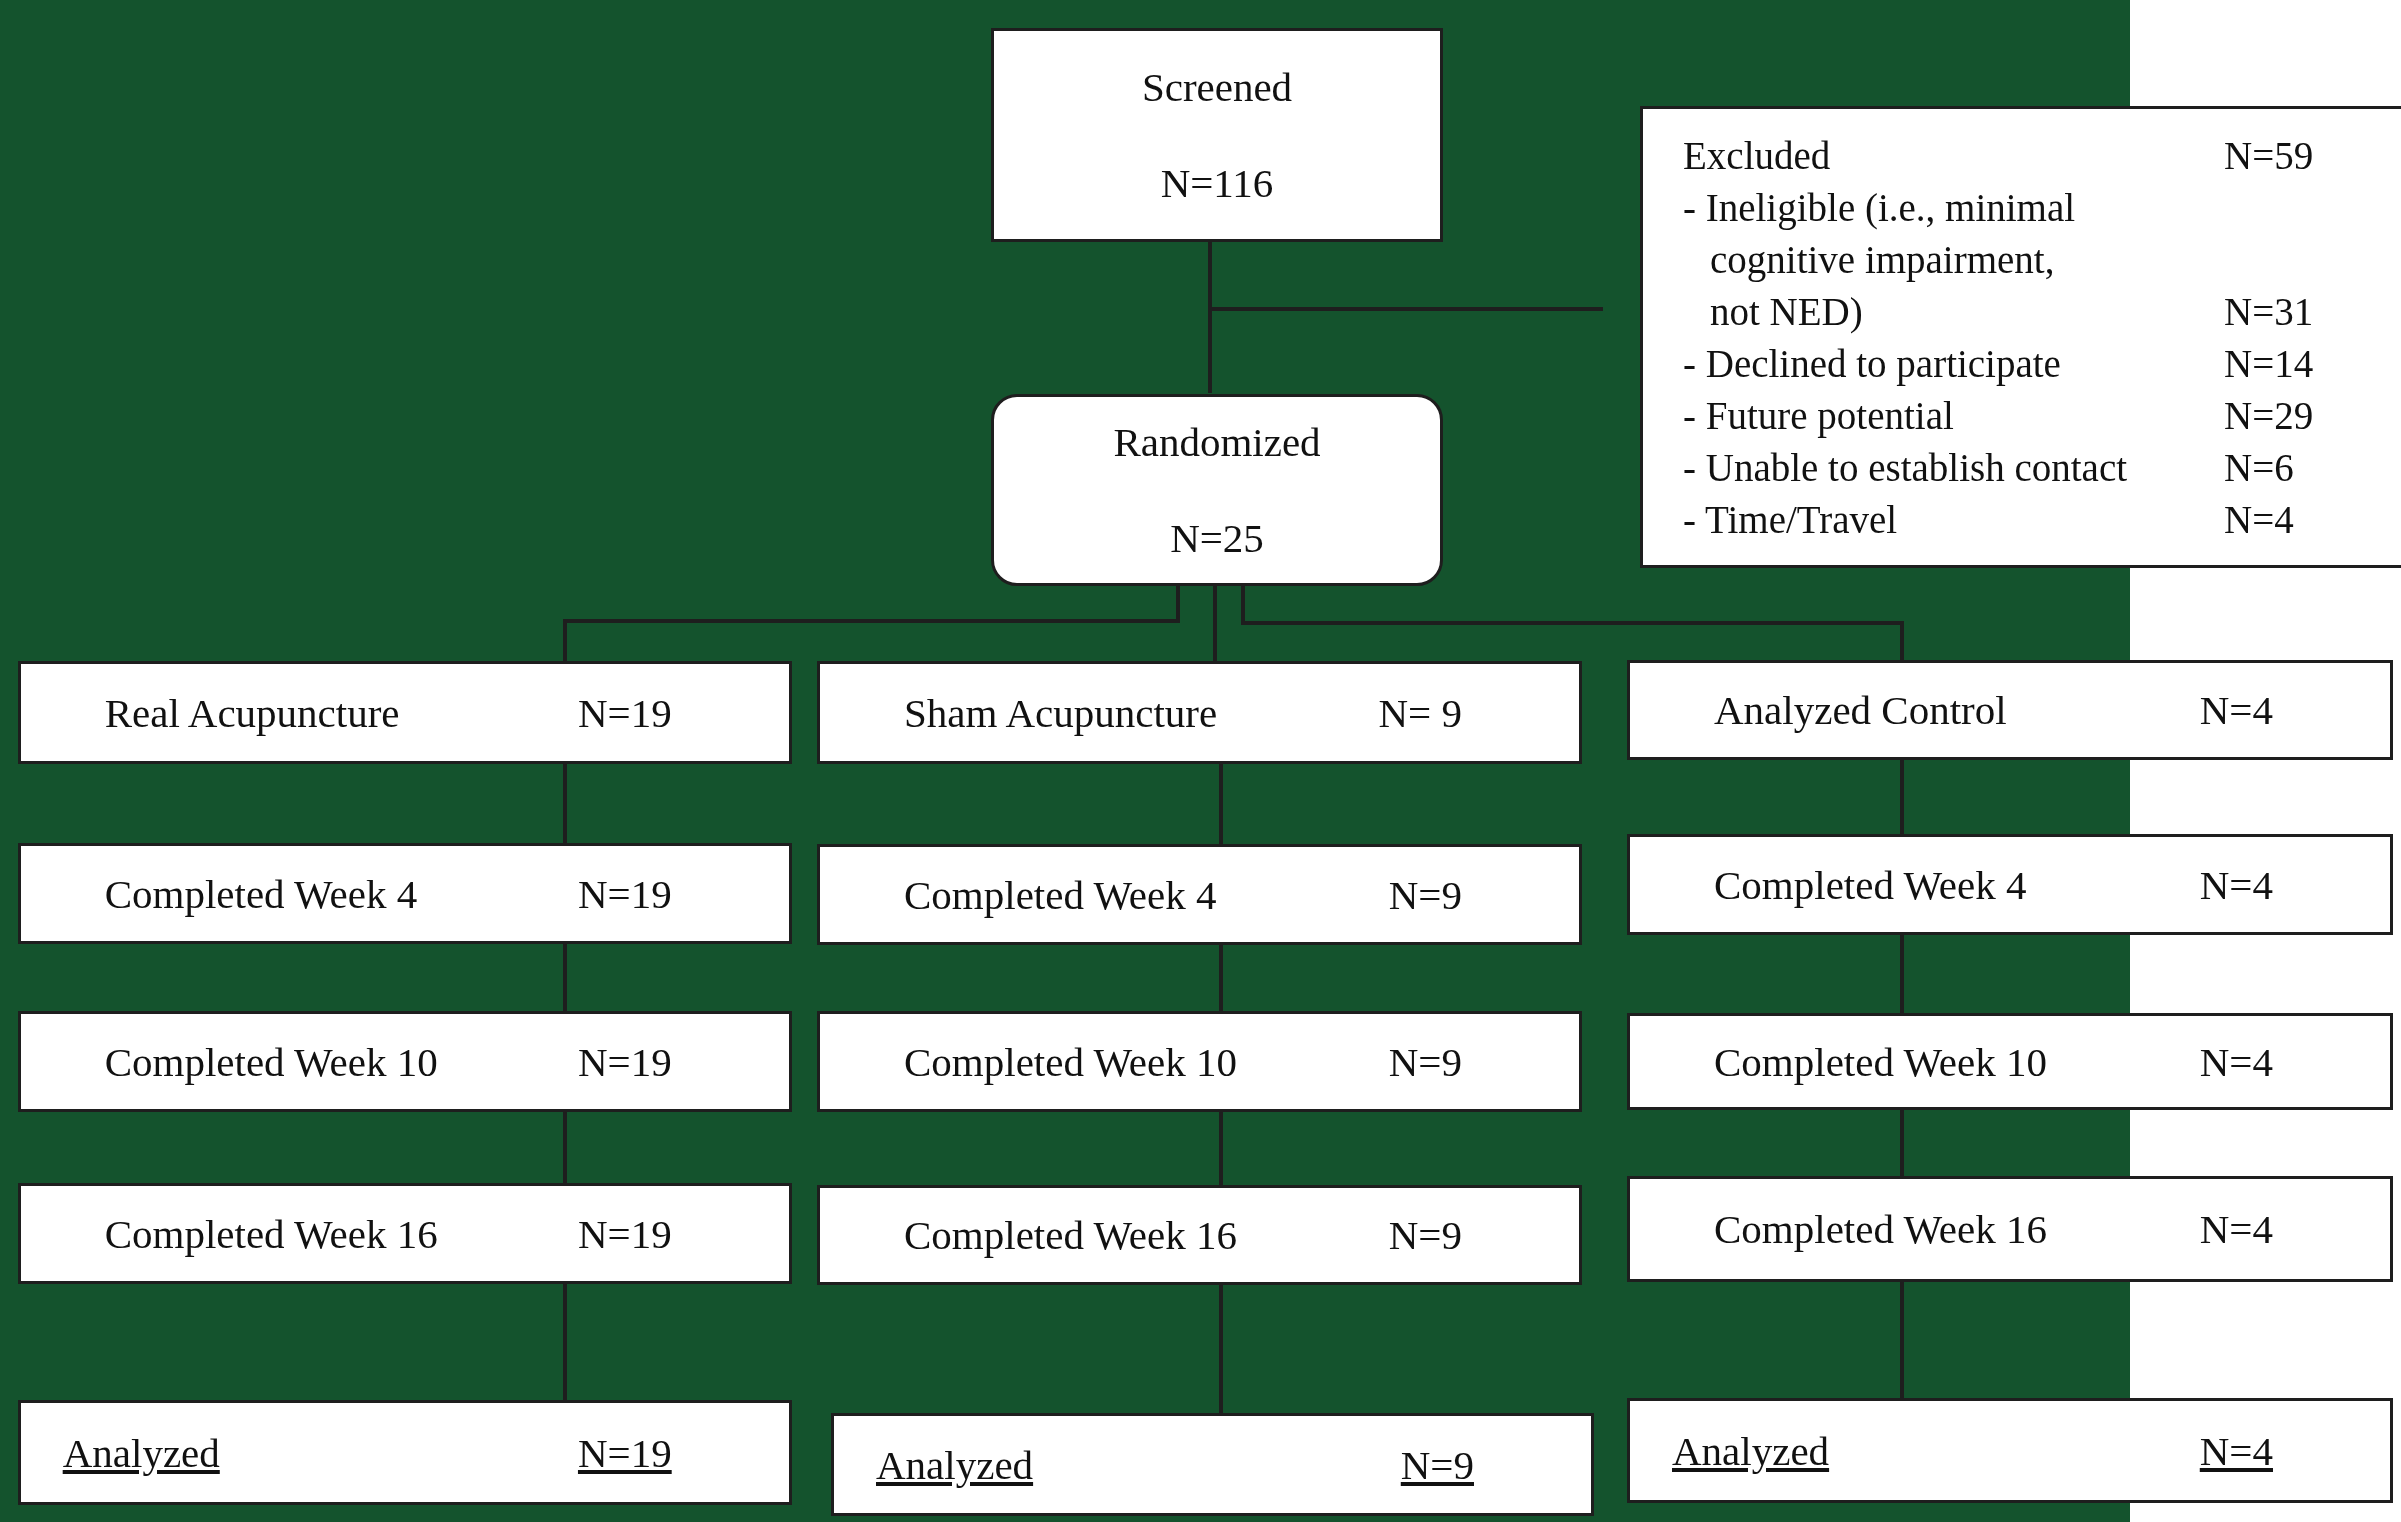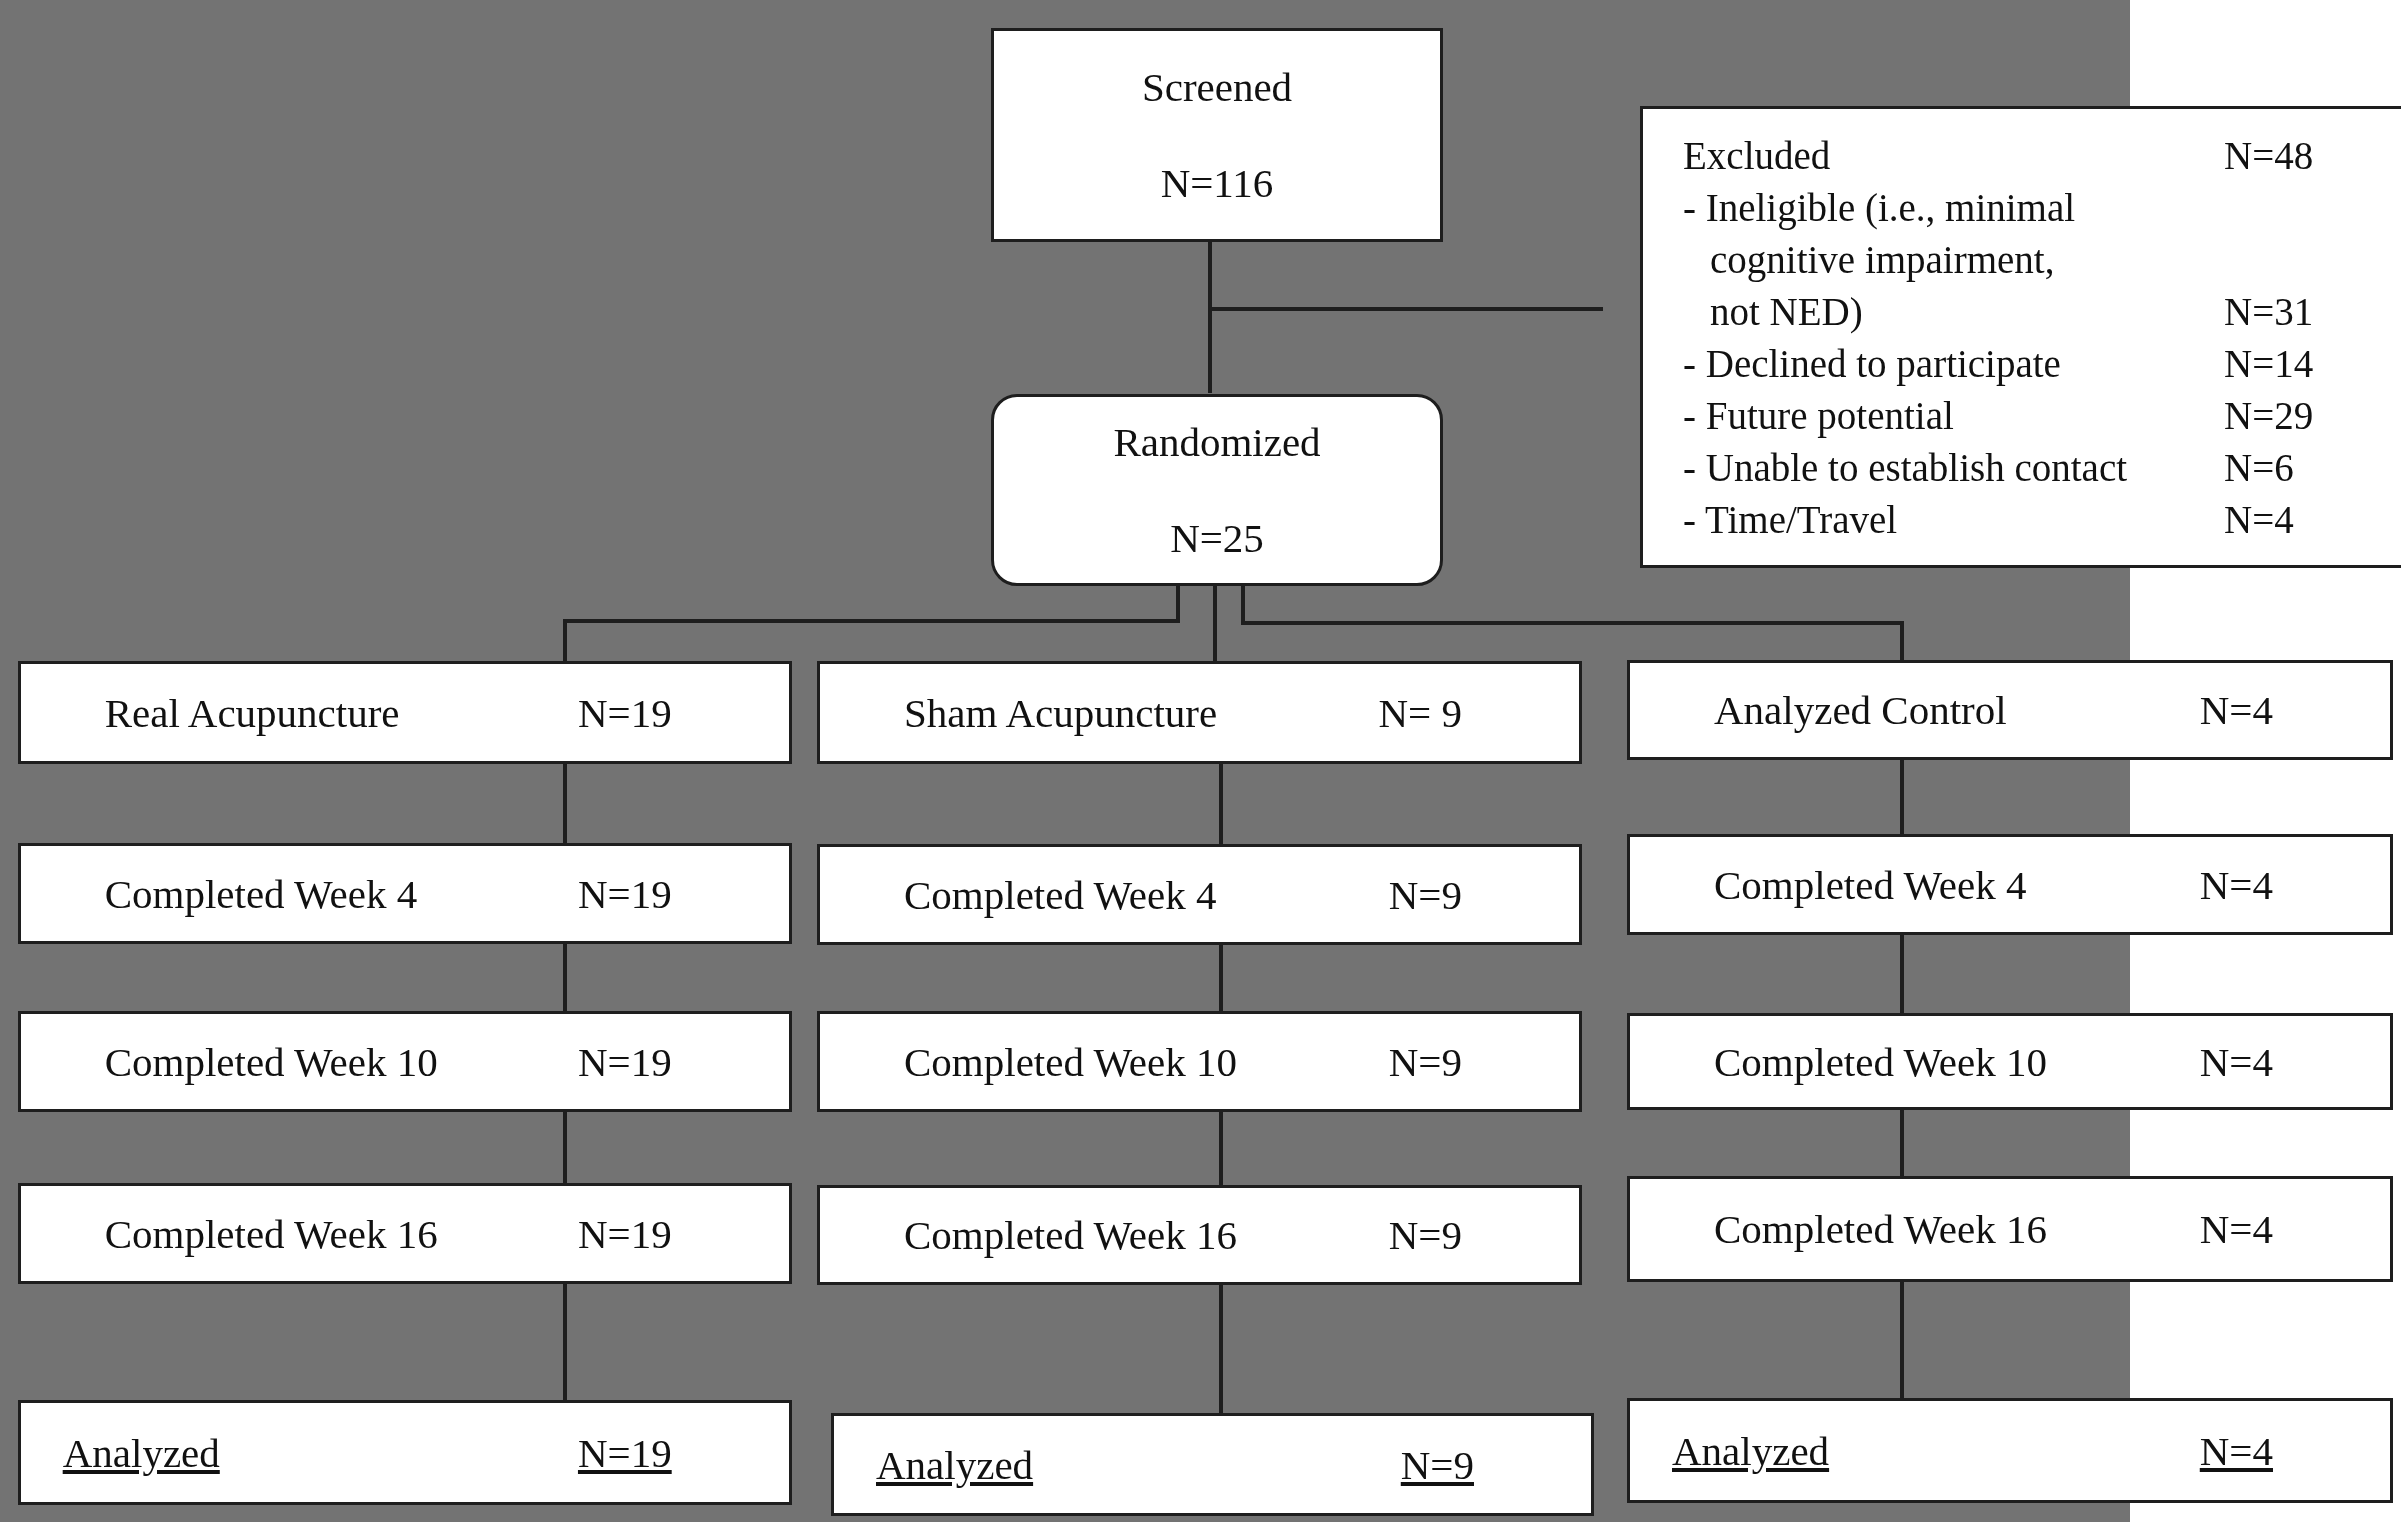--- a/index.html
+++ b/index.html
@@ -6,7 +6,7 @@
   #canvas{
     position:relative;
     width:2130px;height:1522px;
-    background:#737373;
+    background:#14532d;
     font-family:"Liberation Serif","DejaVu Serif",serif;
     color:#111111;
   }

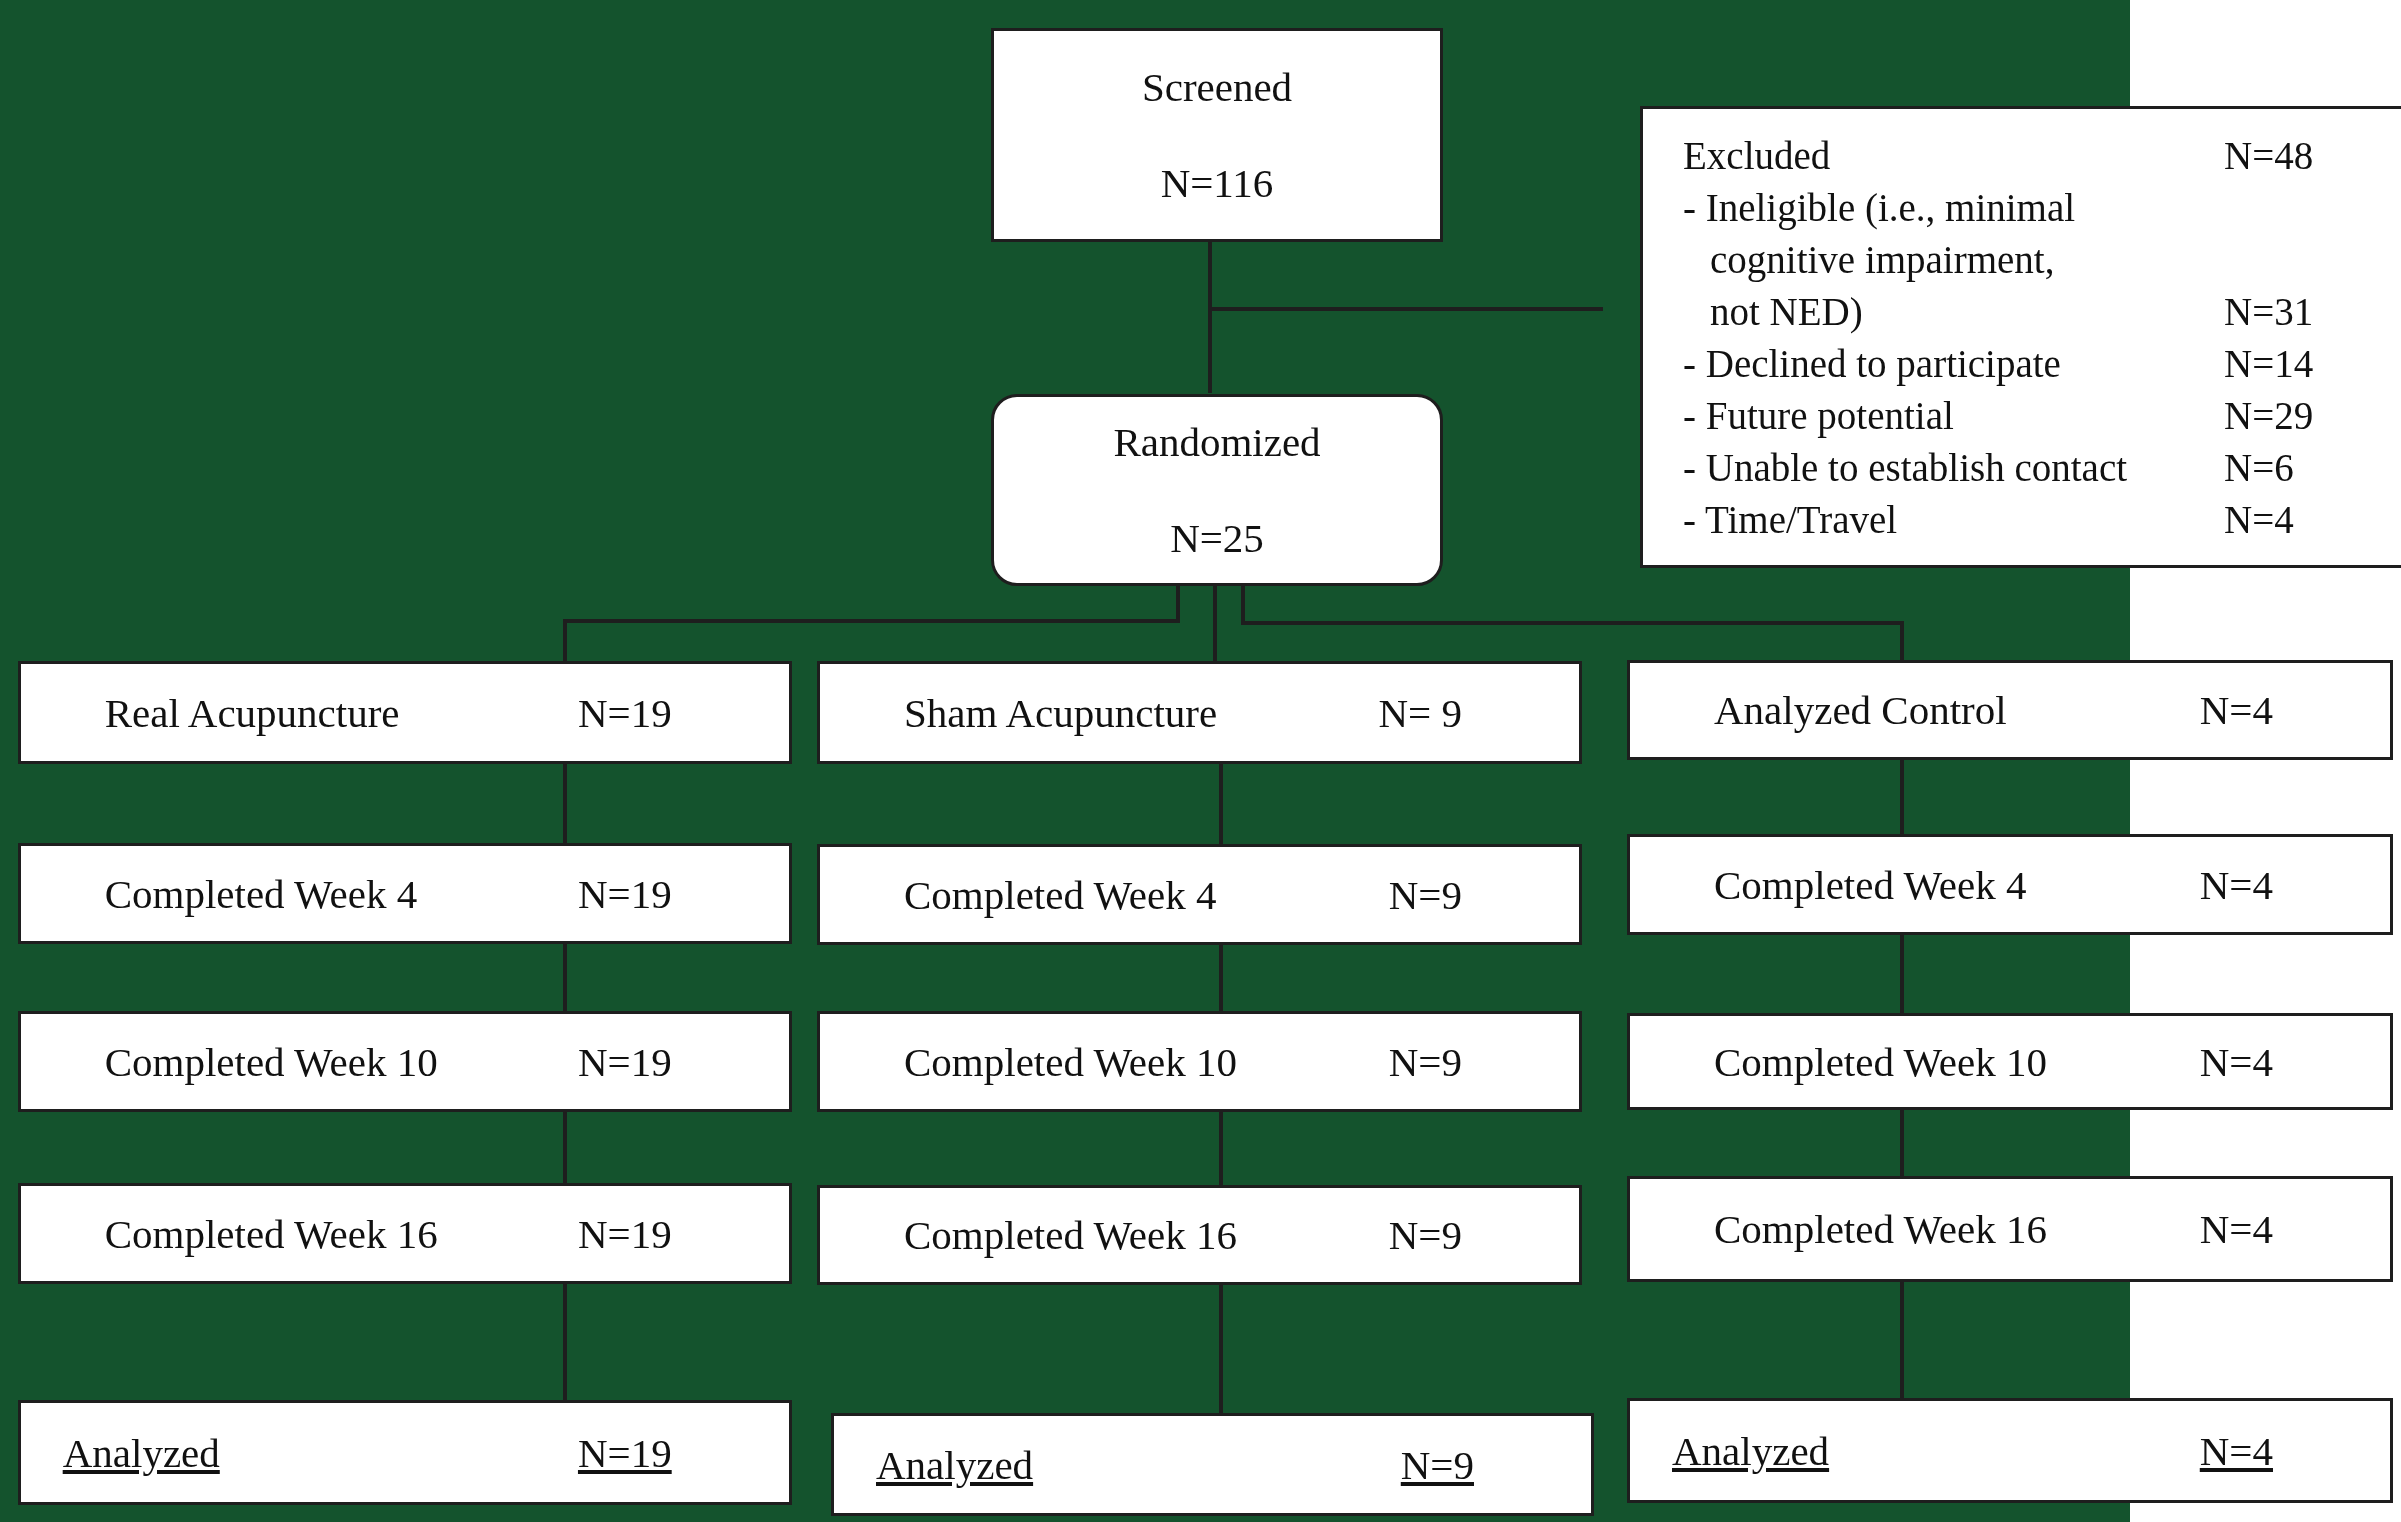--- a/index.html
+++ b/index.html
@@ -51,7 +51,7 @@
   <div class="box excluded-box" style="left:1640px;top:106px;width:775px;height:462px;">
     <div class="ex-row">
       <span class="lbl">Excluded</span>
-      <span class="num">N=48</span>
+      <span class="num">N=59</span>
     </div>
     <div class="ex-row">
       <span class="lbl">- Ineligible (i.e., minimal</span>

